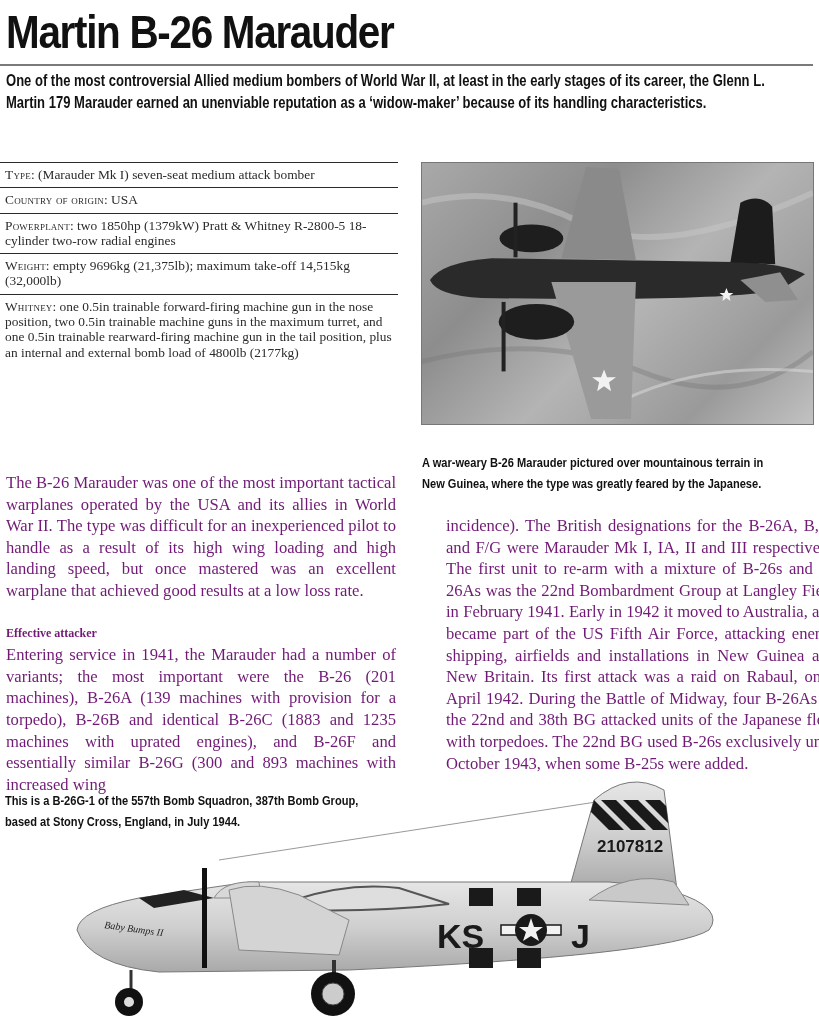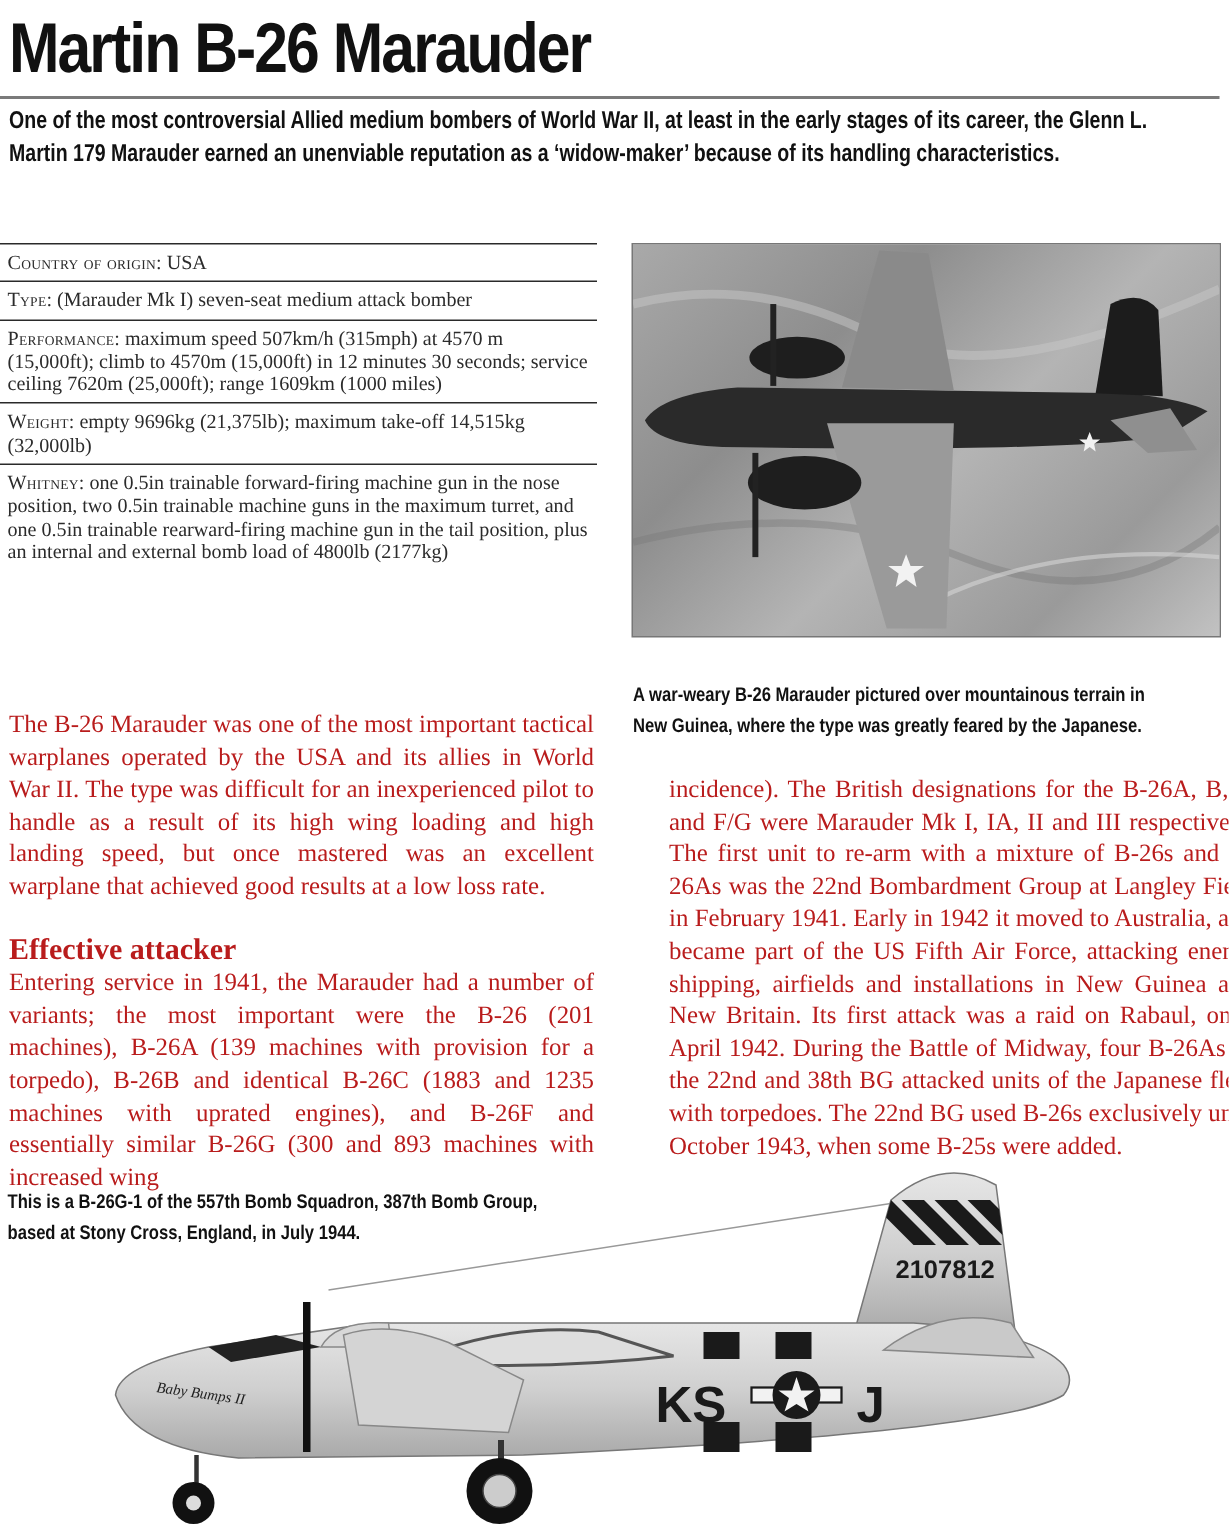--- a/index.html
+++ b/index.html
@@ -65,8 +65,8 @@
   </div>
 
 <div class="specs">
+  <div class="spec"><span class="k">Type</span>: <span>(Marauder Mk I) seven-seat medium attack bomber</span></div>
   <div class="spec"><span class="k">Country of origin</span>: <span>USA</span></div>
-  <div class="spec"><span class="k">Type</span>: <span>(Marauder Mk I) seven-seat medium attack bomber</span></div>
   <div class="spec"><span class="k">Performance</span>: <span>maximum speed 507km/h (315mph) at 4570 m (15,000ft); climb to 4570m (15,000ft) in 12 minutes 30 seconds; service ceiling 7620m (25,000ft); range 1609km (1000 miles)</span></div>
   <div class="spec"><span class="k">Weight</span>: <span>empty 9696kg (21,375lb); maximum take-off 14,515kg (32,000lb)</span></div>
   <div class="spec"><span class="k">Whitney</span>: <span>one 0.5in trainable forward-firing machine gun in the nose position, two 0.5in trainable machine guns in the maximum turret, and one 0.5in trainable rearward-firing machine gun in the tail position, plus an internal and external bomb load of 4800lb (2177kg)</span></div>

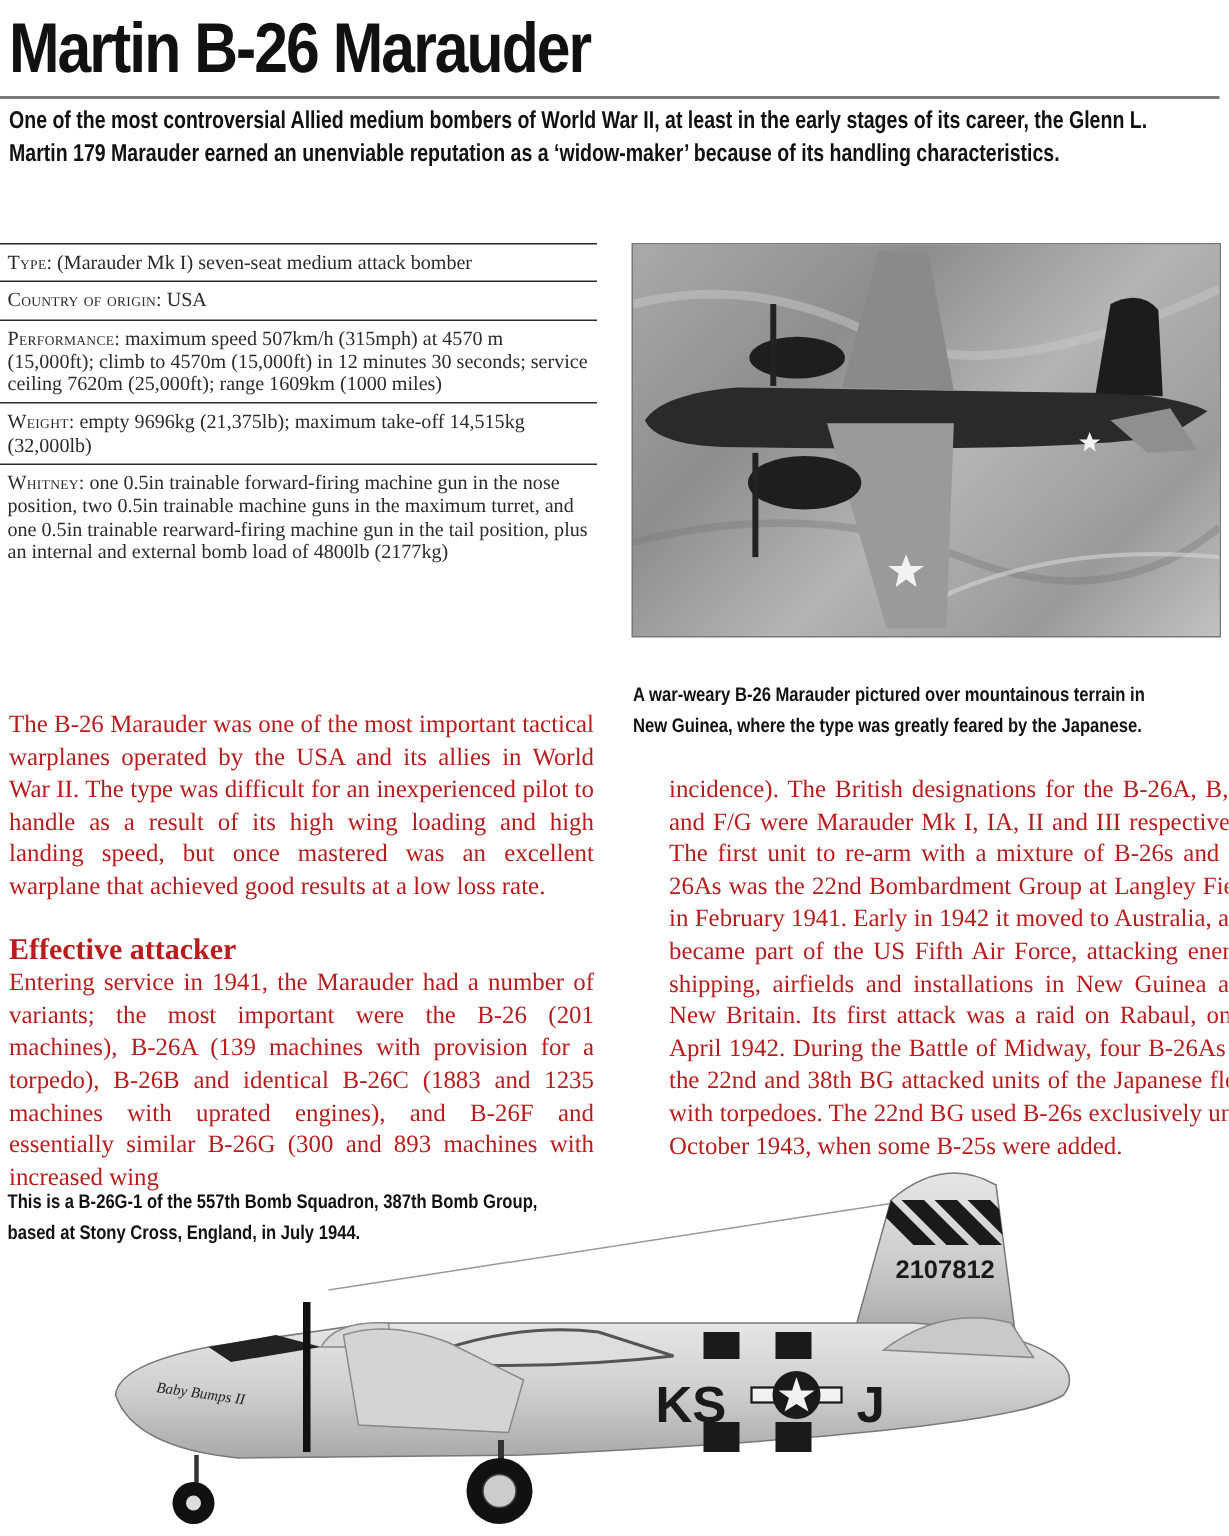--- a/index.html
+++ b/index.html
@@ -67,6 +67,7 @@
 <div class="specs">
   <div class="spec"><span class="k">Type</span>: <span>(Marauder Mk I) seven-seat medium attack bomber</span></div>
   <div class="spec"><span class="k">Country of origin</span>: <span>USA</span></div>
+  <div class="spec"><span class="k">Powerplant</span>: <span>two 1850hp (1379kW) Pratt &amp; Whitney R-2800-5 18-cylinder two-row radial engines</span></div>
   <div class="spec"><span class="k">Performance</span>: <span>maximum speed 507km/h (315mph) at 4570 m (15,000ft); climb to 4570m (15,000ft) in 12 minutes 30 seconds; service ceiling 7620m (25,000ft); range 1609km (1000 miles)</span></div>
   <div class="spec"><span class="k">Weight</span>: <span>empty 9696kg (21,375lb); maximum take-off 14,515kg (32,000lb)</span></div>
   <div class="spec"><span class="k">Whitney</span>: <span>one 0.5in trainable forward-firing machine gun in the nose position, two 0.5in trainable machine guns in the maximum turret, and one 0.5in trainable rearward-firing machine gun in the tail position, plus an internal and external bomb load of 4800lb (2177kg)</span></div>

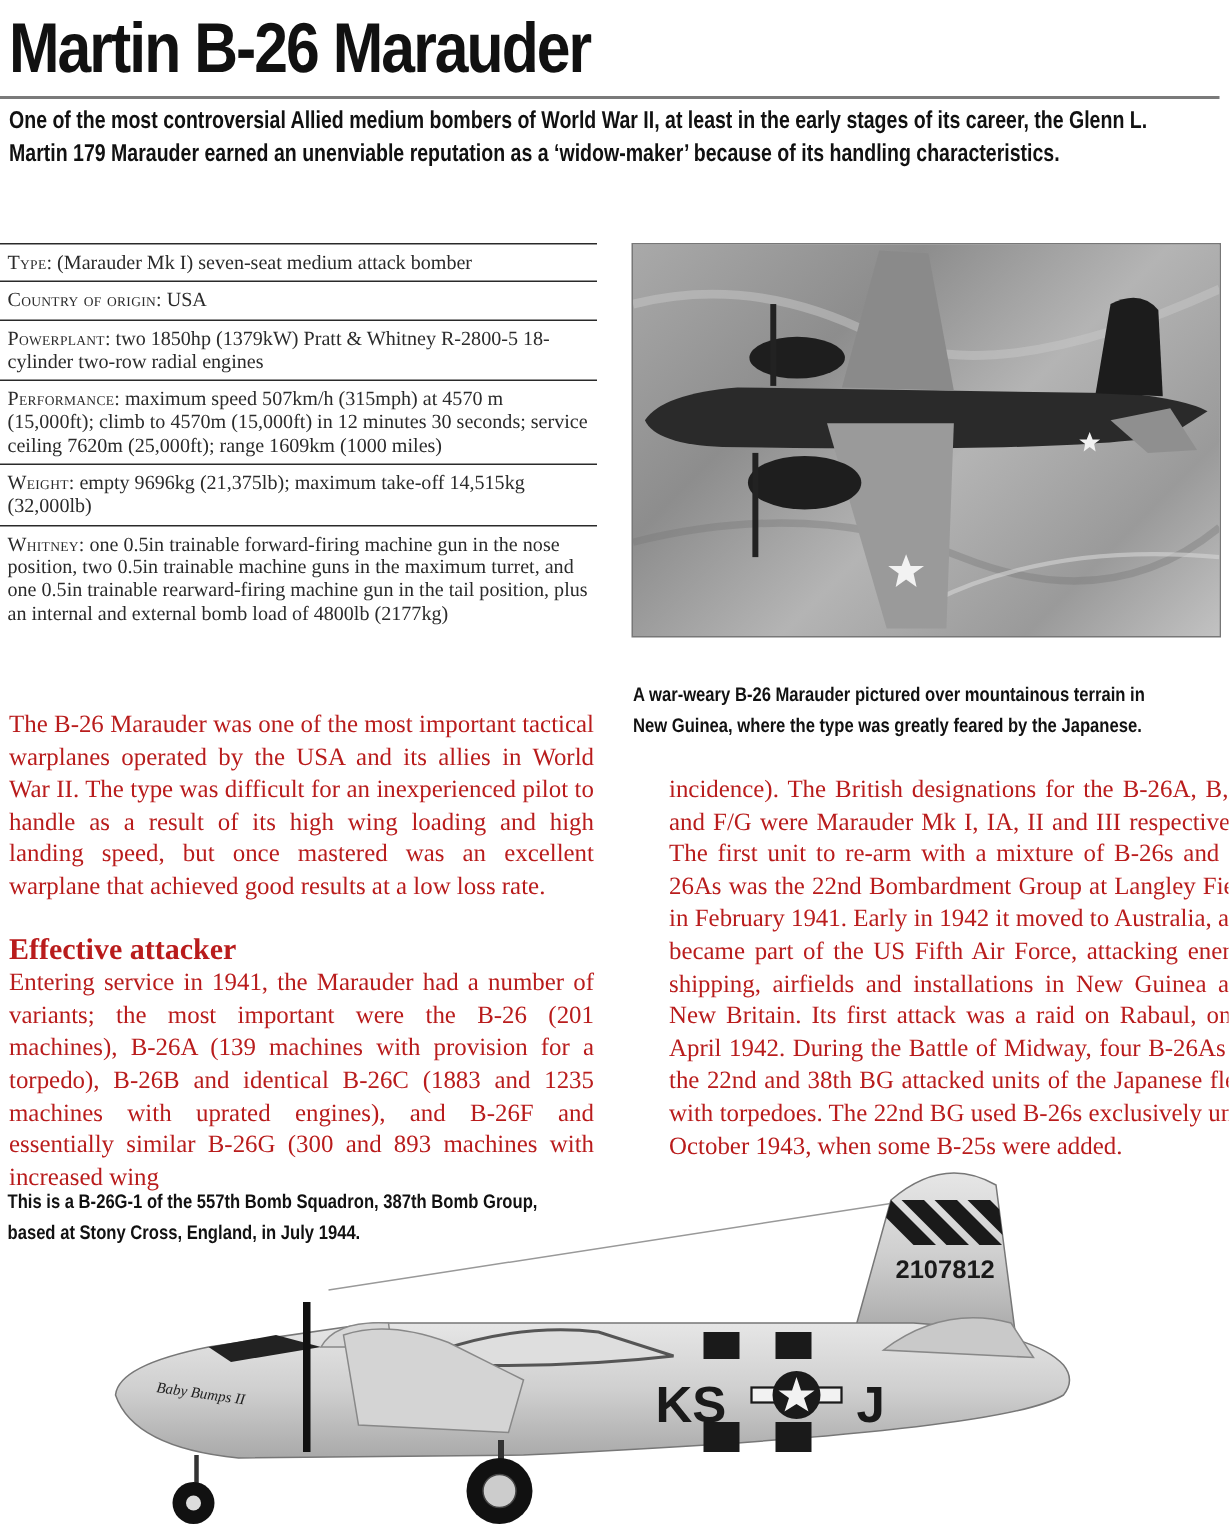--- a/index.html
+++ b/index.html
@@ -68,7 +68,6 @@
   <div class="spec"><span class="k">Type</span>: <span>(Marauder Mk I) seven-seat medium attack bomber</span></div>
   <div class="spec"><span class="k">Country of origin</span>: <span>USA</span></div>
   <div class="spec"><span class="k">Powerplant</span>: <span>two 1850hp (1379kW) Pratt &amp; Whitney R-2800-5 18-cylinder two-row radial engines</span></div>
-  <div class="spec"><span class="k">Performance</span>: <span>maximum speed 507km/h (315mph) at 4570 m (15,000ft); climb to 4570m (15,000ft) in 12 minutes 30 seconds; service ceiling 7620m (25,000ft); range 1609km (1000 miles)</span></div>
   <div class="spec"><span class="k">Weight</span>: <span>empty 9696kg (21,375lb); maximum take-off 14,515kg (32,000lb)</span></div>
   <div class="spec"><span class="k">Whitney</span>: <span>one 0.5in trainable forward-firing machine gun in the nose position, two 0.5in trainable machine guns in the maximum turret, and one 0.5in trainable rearward-firing machine gun in the tail position, plus an internal and external bomb load of 4800lb (2177kg)</span></div>
 </div>

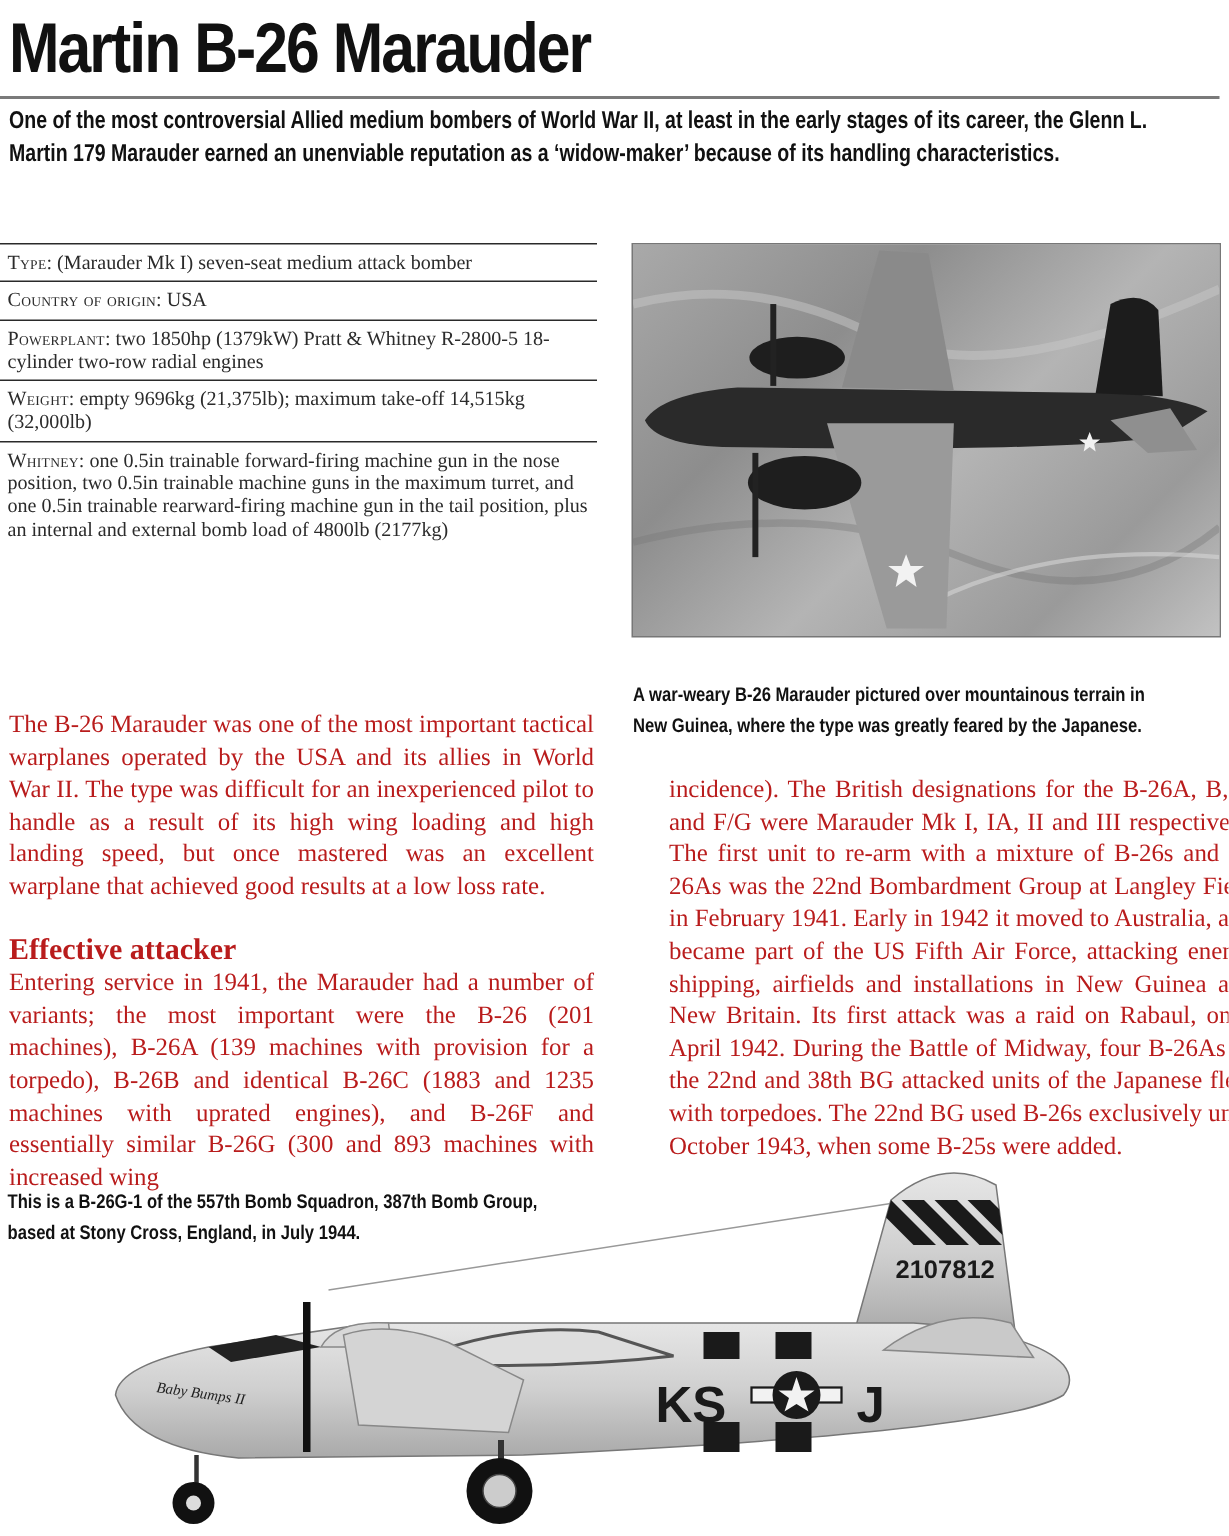--- a/index.html
+++ b/index.html
@@ -31,7 +31,7 @@
 
   .body-col {
     position: absolute; font-size: 16.6px; line-height: 21.6px;
-    text-align: justify; color: #b91c1c;
+    text-align: justify; color: #701a75;
   }
   .col-left { left: 6px; width: 390px; }
   .col-right { left: 423px; width: 390px; margin-left: 23px; }

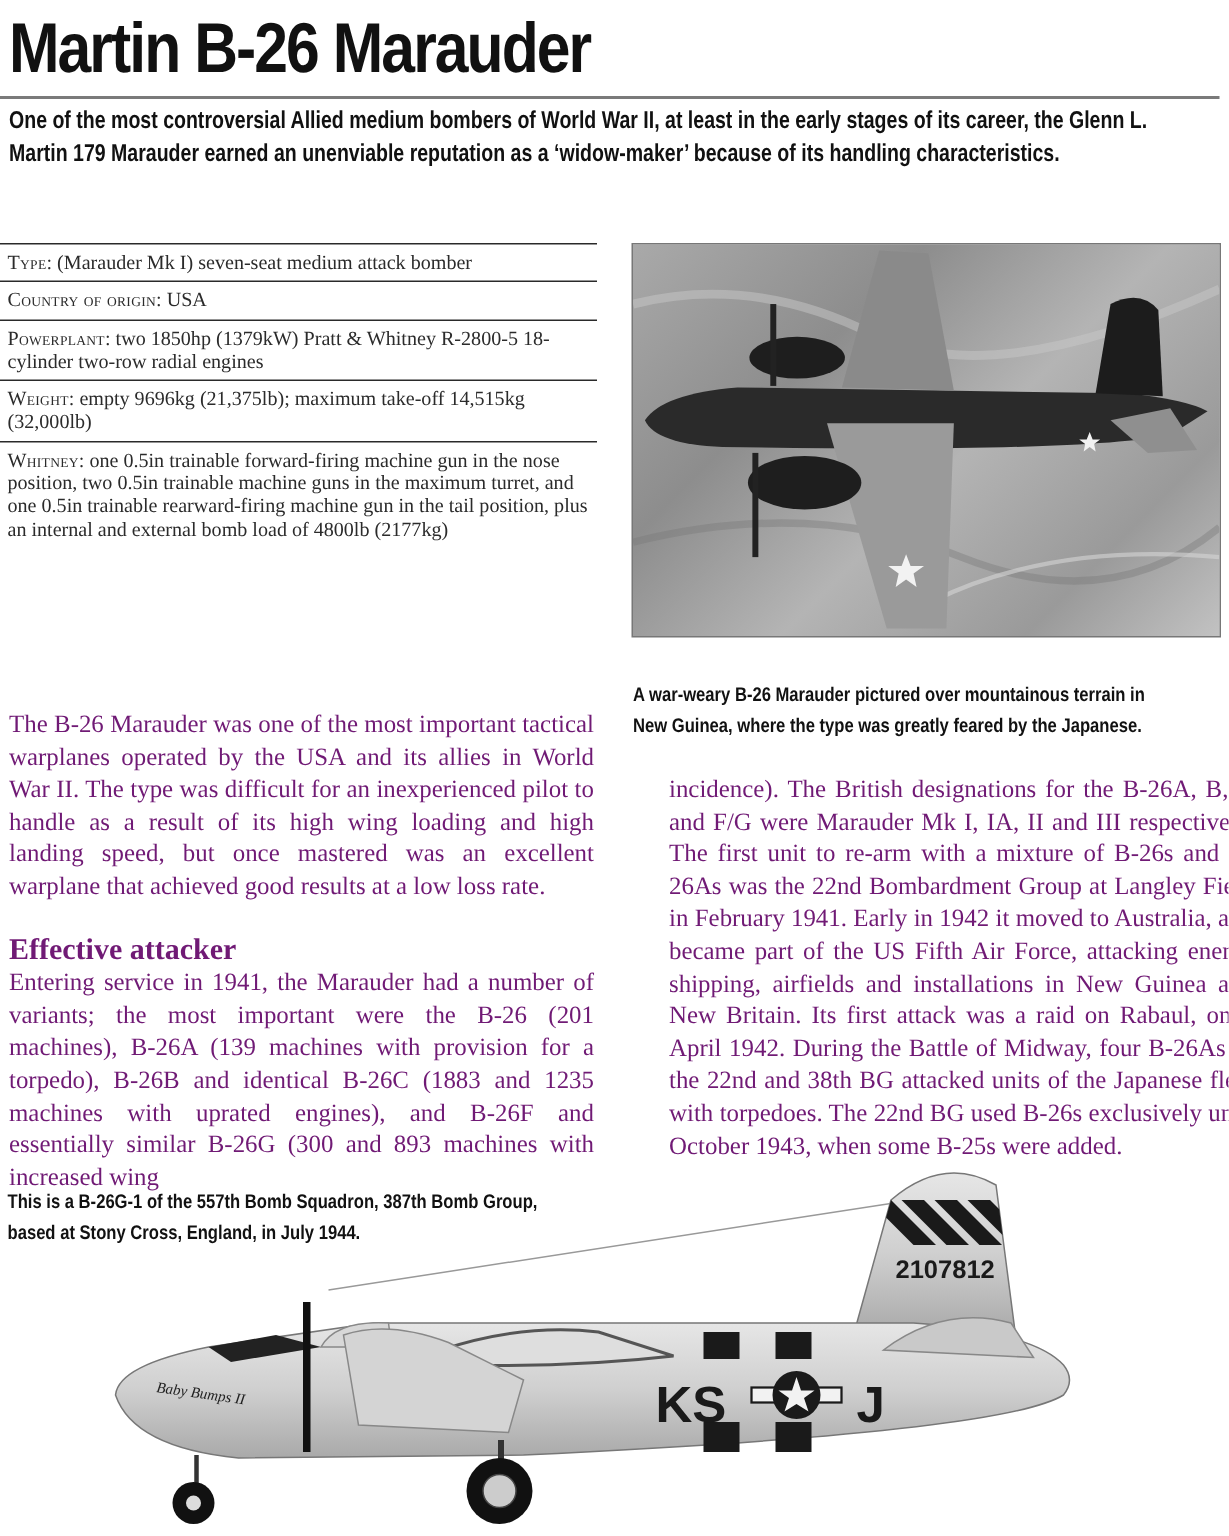--- a/index.html
+++ b/index.html
@@ -35,7 +35,7 @@
   }
   .col-left { left: 6px; width: 390px; }
   .col-right { left: 423px; width: 390px; margin-left: 23px; }
-  .heading { font-weight: bold; font-size: 20px; line-height: 21.6px; }
+  .heading { font-weight: bold; font-size: 12px; line-height: 21.6px; }
 
   .photo {
     position: absolute; left: 421px; top: 162px; width: 393px; height: 263px;

